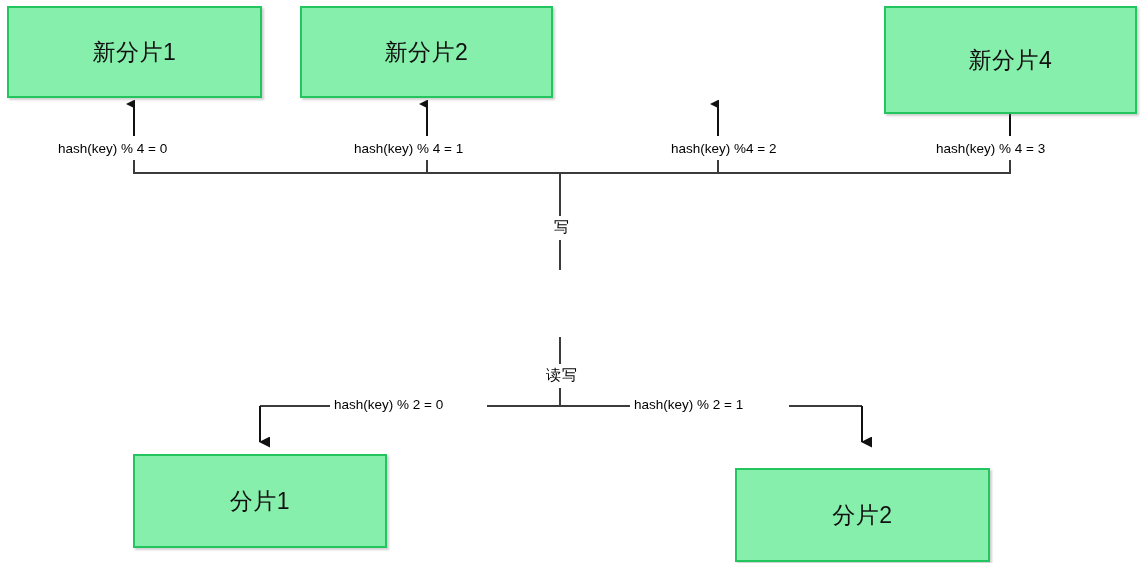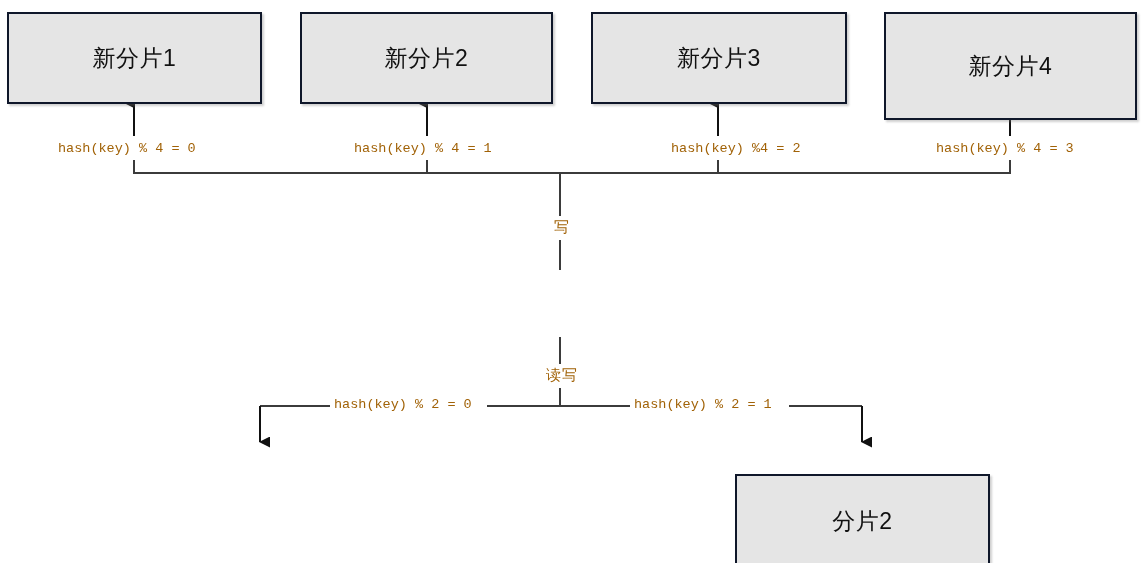--- a/index.html
+++ b/index.html
@@ -31,13 +31,12 @@
   .node {
     position: absolute;
     box-sizing: border-box;
-    background: #e5e5e5;
-    border: 2px solid #0f172a;
+    background: #86efac;
+    border: 2px solid #22c55e;
     display: flex;
     align-items: center;
     justify-content: center;
     box-shadow: 2px 2px 2px rgba(120,120,120,0.35);
-    margin-top: 6px;
   }
   .node .node-label {
     font-size: 23px;

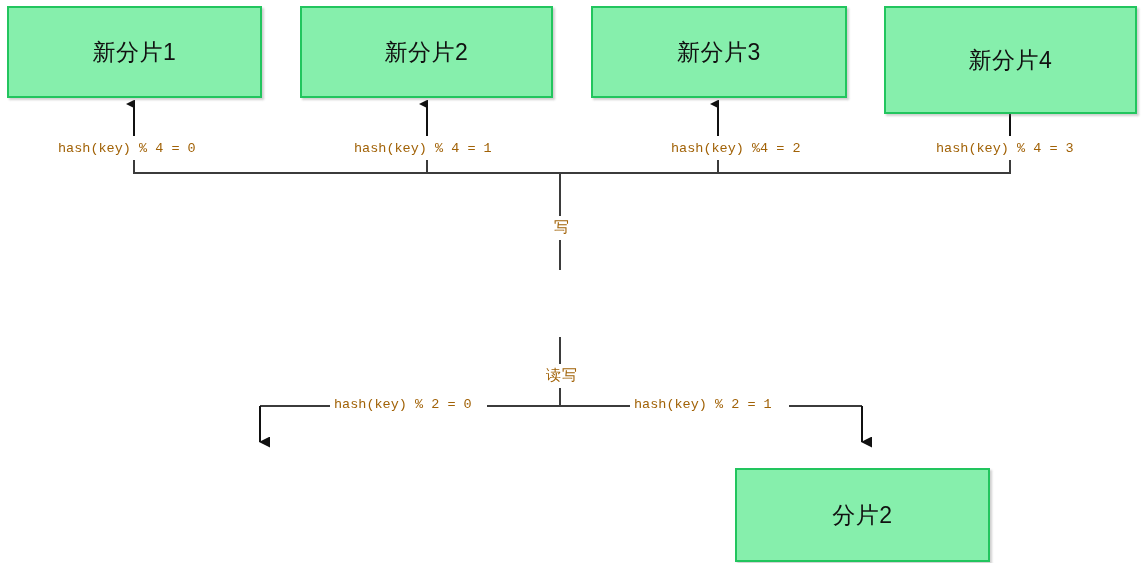--- a/index.html
+++ b/index.html
@@ -128,9 +128,6 @@
   <div class="node" style="left:300px; top:6px; width:253px; height:92px;">
     <span class="node-label">新分片2</span>
   </div>
-  <div class="node" style="left:591px; top:6px; width:256px; height:92px;">
-    <span class="node-label">新分片3</span>
-  </div>
   <div class="node" style="left:884px; top:6px; width:253px; height:108px;">
     <span class="node-label">新分片4</span>
   </div>

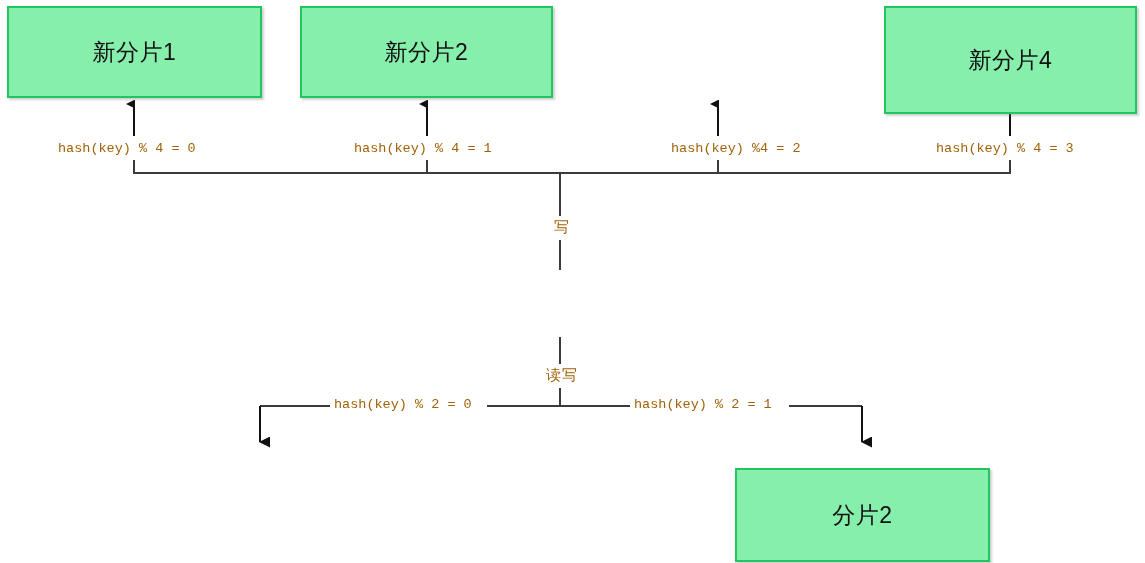--- a/index.html
+++ b/index.html
@@ -53,11 +53,10 @@
   .edge-label {
     position: absolute;
     font-size: 13.5px;
-    color: #a16207;
+    color: #000000;
     white-space: nowrap;
     background: #ffffff;
     padding: 0 4px;
-    font-family: Liberation Mono, monospace;
   }
   .edge-label.cjk {
     font-size: 15px;

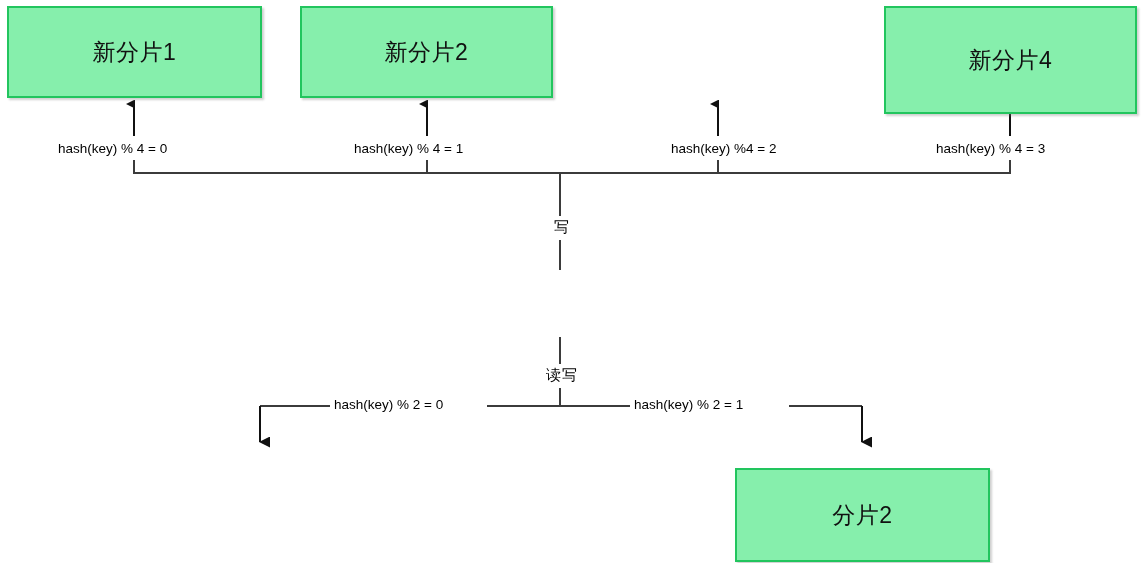--- a/index.html
+++ b/index.html
@@ -144,6 +144,9 @@
   <div class="edge-label" style="left:330px; top:397px;">hash(key) % 2 = 0</div>
   <div class="edge-label" style="left:630px; top:397px;">hash(key) % 2 = 1</div>
 
+  <div class="node" style="left:133px; top:454px; width:254px; height:94px;">
+    <span class="node-label">分片1</span>
+  </div>
   <div class="node" style="left:735px; top:468px; width:255px; height:94px;">
     <span class="node-label">分片2</span>
   </div>

